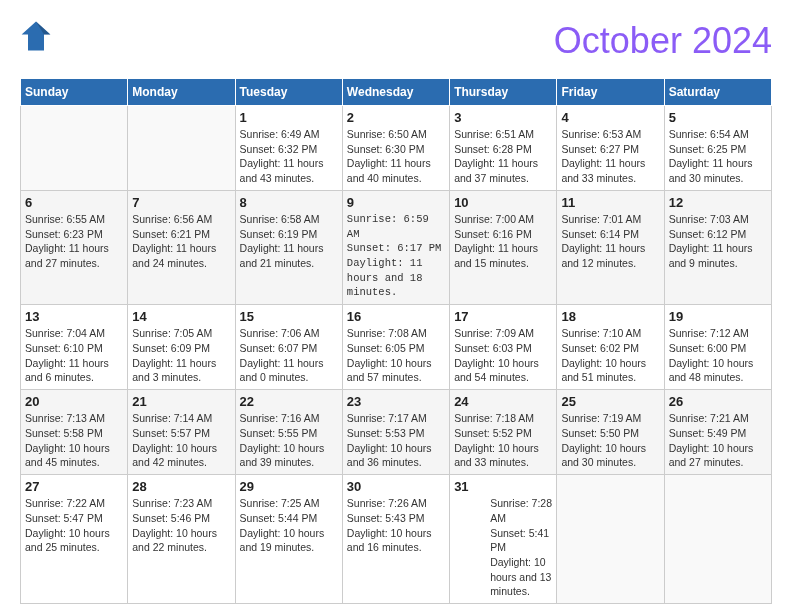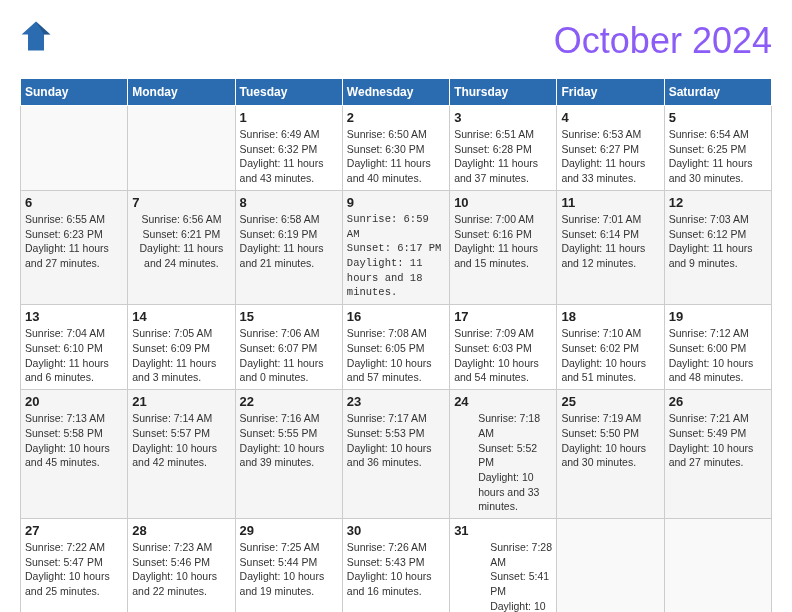--- a/index.html
+++ b/index.html
@@ -158,7 +158,7 @@
         </td>
         <td>
           <span class="day-number">7</span>
-          <div class="day-info" style="white-space: pre-line; text-align: center;">Sunrise: 6:56 AM
+          <div class="day-info" style="white-space: pre-line;">Sunrise: 6:56 AM
 Sunset: 6:21 PM
 Daylight: 11 hours and 24 minutes.</div>
         </td>

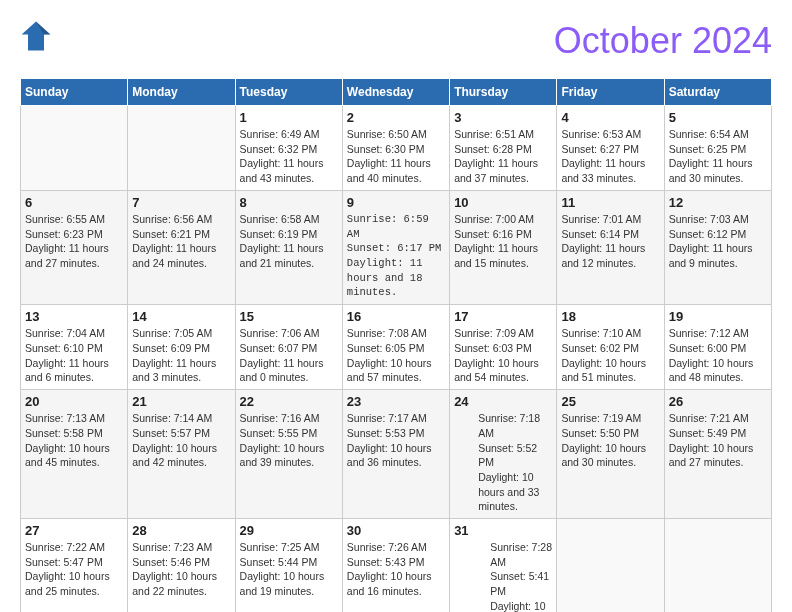--- a/index.html
+++ b/index.html
@@ -264,7 +264,7 @@
         </td>
         <td>
           <span class="day-number">24</span>
-          <div class="day-info" style="white-space: pre-line; margin-left: 24px;">Sunrise: 7:18 AM
+          <div class="day-info" style="white-space: pre-line;">Sunrise: 7:18 AM
 Sunset: 5:52 PM
 Daylight: 10 hours and 33 minutes.</div>
         </td>

